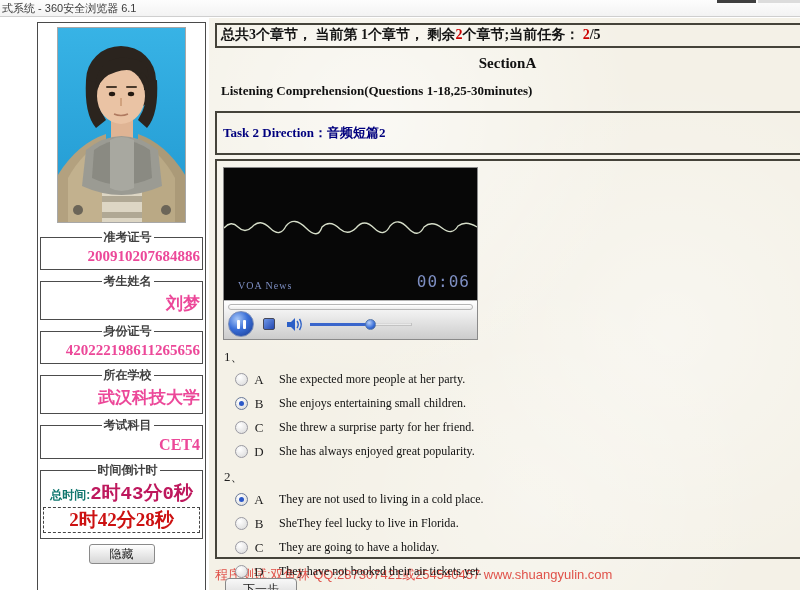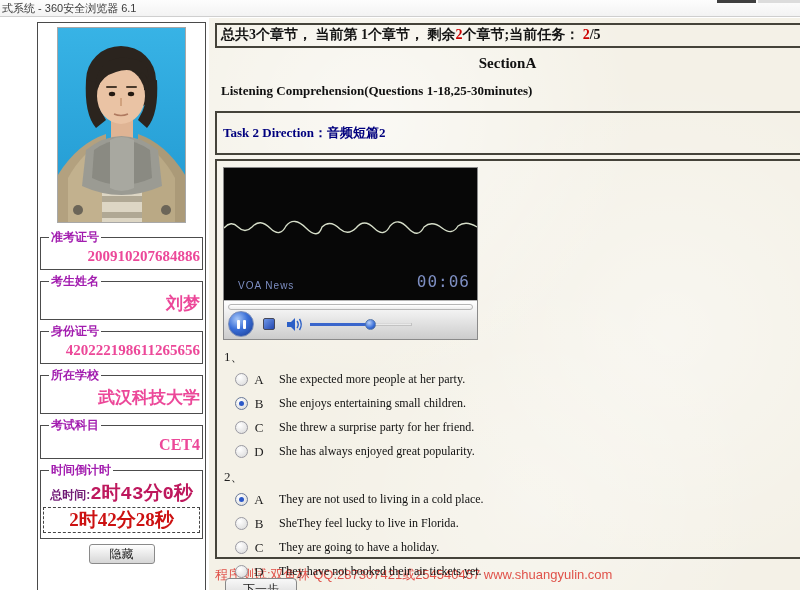--- a/index.html
+++ b/index.html
@@ -29,7 +29,7 @@
   .photo-wrap { width:129px; height:196px; margin:0 auto 6px; border:1px solid #a8a8a8; background:#2aa9dd; }
   .photo-wrap svg { display:block; }
   fieldset { border:1px solid #4c4c4c; margin:0 1px 3px; padding:0 2px 3px; }
-  legend { color:#a21caf; font-weight:bold; font-size:12px; margin-left:6px; padding:0 2px; }
+  legend { color:#404040; font-weight:bold; font-size:12px; margin-left:6px; padding:0 2px;text-align:center; }
   .field-value { text-align:right; color:#ec4899; font-weight:bold;
     font-family:"Liberation Serif","DejaVu Serif",serif; padding:2px 0 1px; }
   .v-num { font-size:15px; }

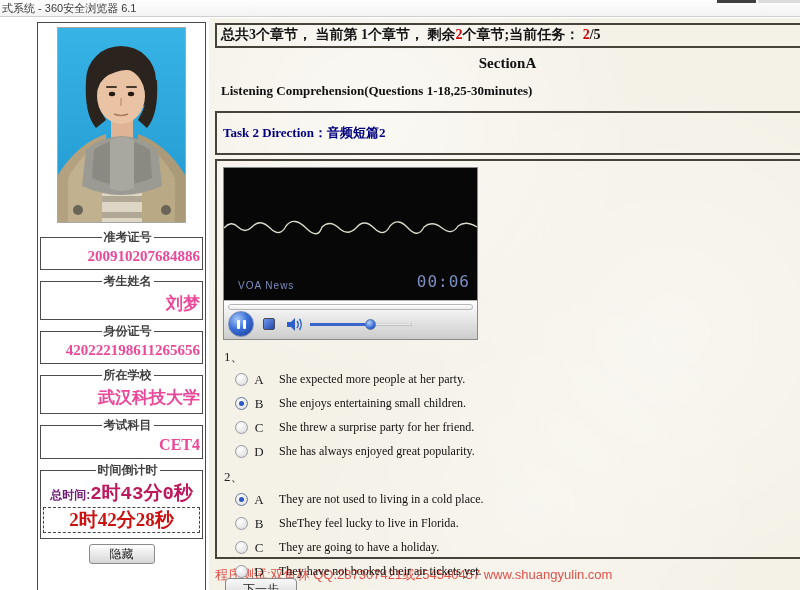--- a/index.html
+++ b/index.html
@@ -64,7 +64,7 @@
   .video { height:132px; background:#070707; position:relative; overflow:hidden; }
   .wave { position:absolute; left:0; top:36px; }
   .overlay-left { position:absolute; left:14px; bottom:9px; color:#7d8ec2;
-    font-family:Liberation Sans, sans-serif; font-size:10px; letter-spacing:1px; }
+    font-family:Liberation Serif, serif; font-size:10px; letter-spacing:1px; }
   .overlay-right { position:absolute; right:7px; bottom:9px; color:#7d8ec2;
     font-family:"DejaVu Sans Mono",monospace; font-size:16px; letter-spacing:1px; }
   .controls { height:39px; background:linear-gradient(#ffffff,#cccccc); position:relative;

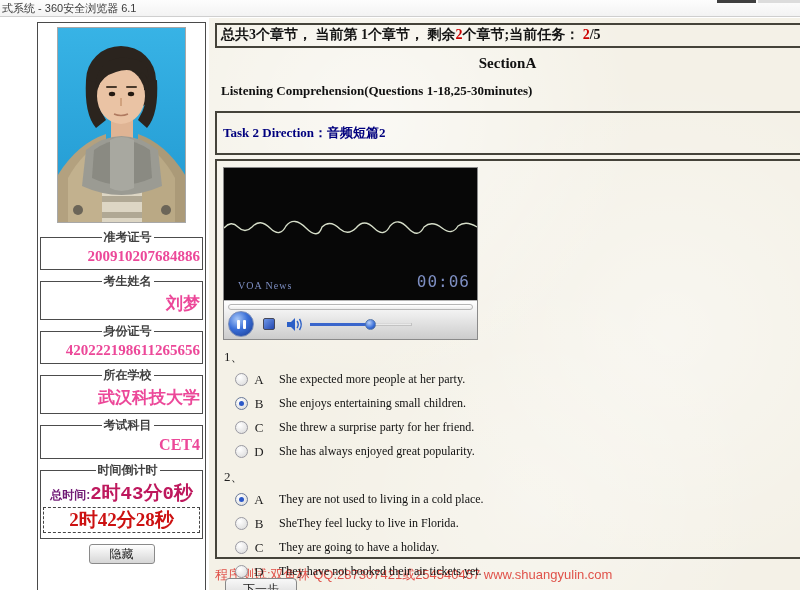--- a/index.html
+++ b/index.html
@@ -36,7 +36,7 @@
   .v-big { font-size:17px; }
   .v-cet { font-size:16px; }
   .timer-line { text-align:center; font-size:12px; padding-top:1px; white-space:nowrap; }
-  .timer-prefix { color:#701a75; font-weight:bold; }
+  .timer-prefix { color:#0f766e; font-weight:bold; }
   .timer-total { color:#be185d; font-weight:bold; font-family:Liberation Mono, monospace; font-size:19px; }
   .timer-box { border:1px dashed #444; margin:1px 0 2px; text-align:center; }
   .timer-remaining { font-size:19px; font-weight:bold; color:#cc1111;

